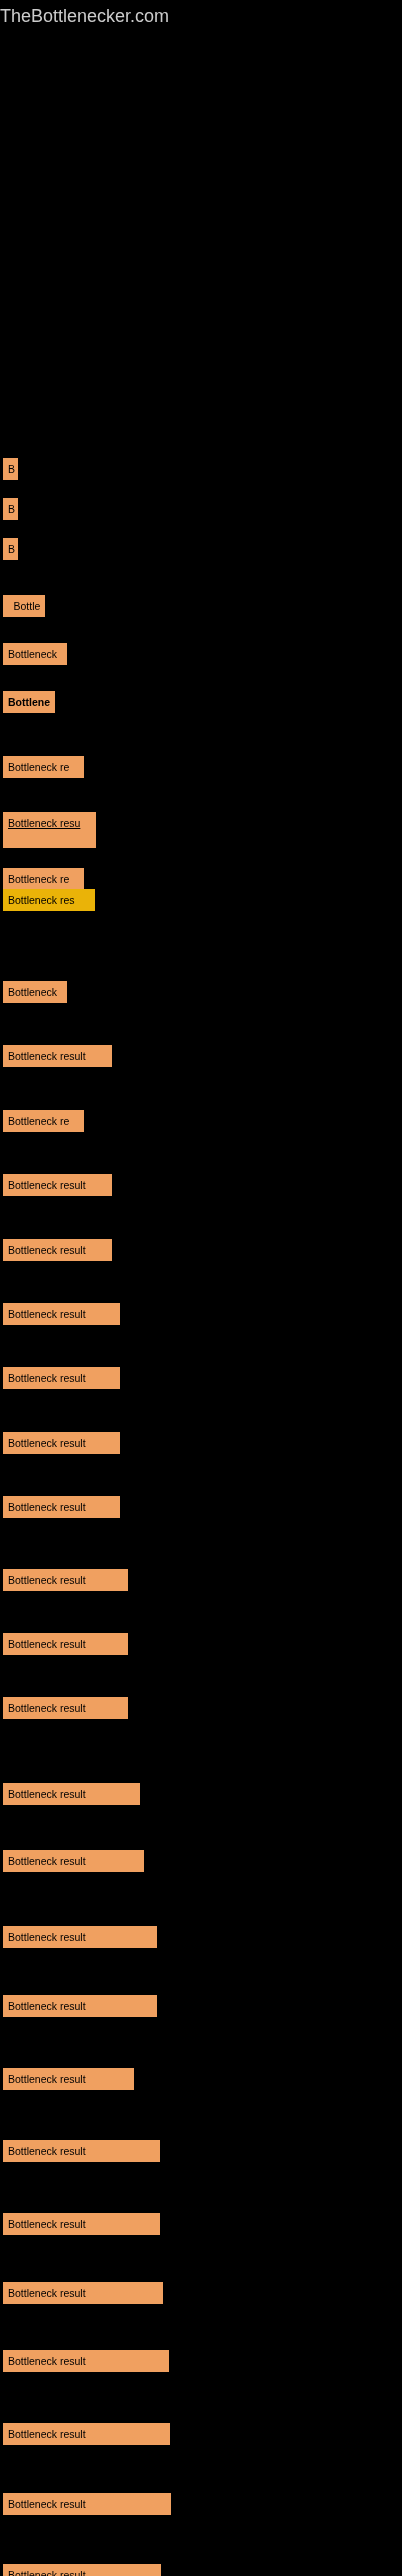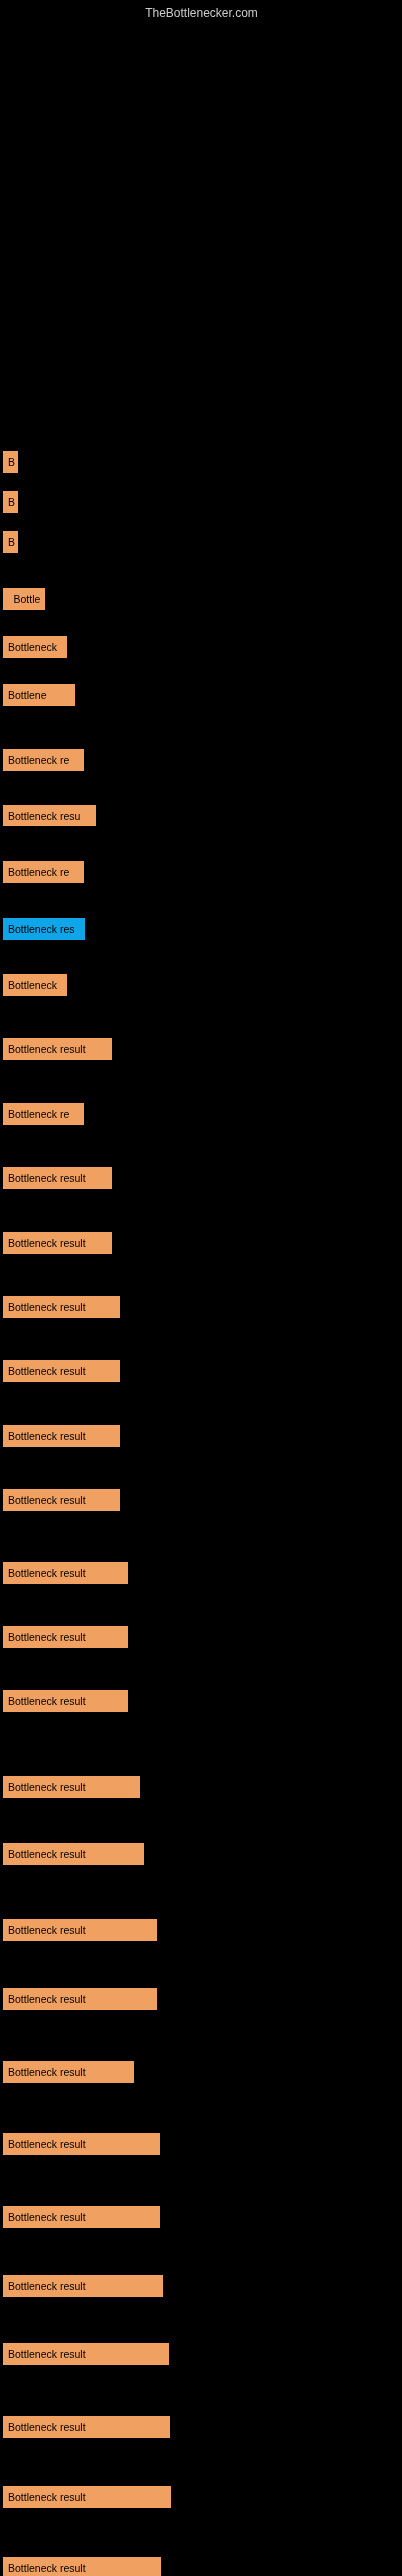--- a/index.html
+++ b/index.html
@@ -18,8 +18,7 @@
 
     .site-title {
       color: #cccccc;
-      font-size: 12px;
-      text-align: center;
+      font-size: 18px;
       padding-top: 6.4px;
       padding-bottom: 3.2px;
     }

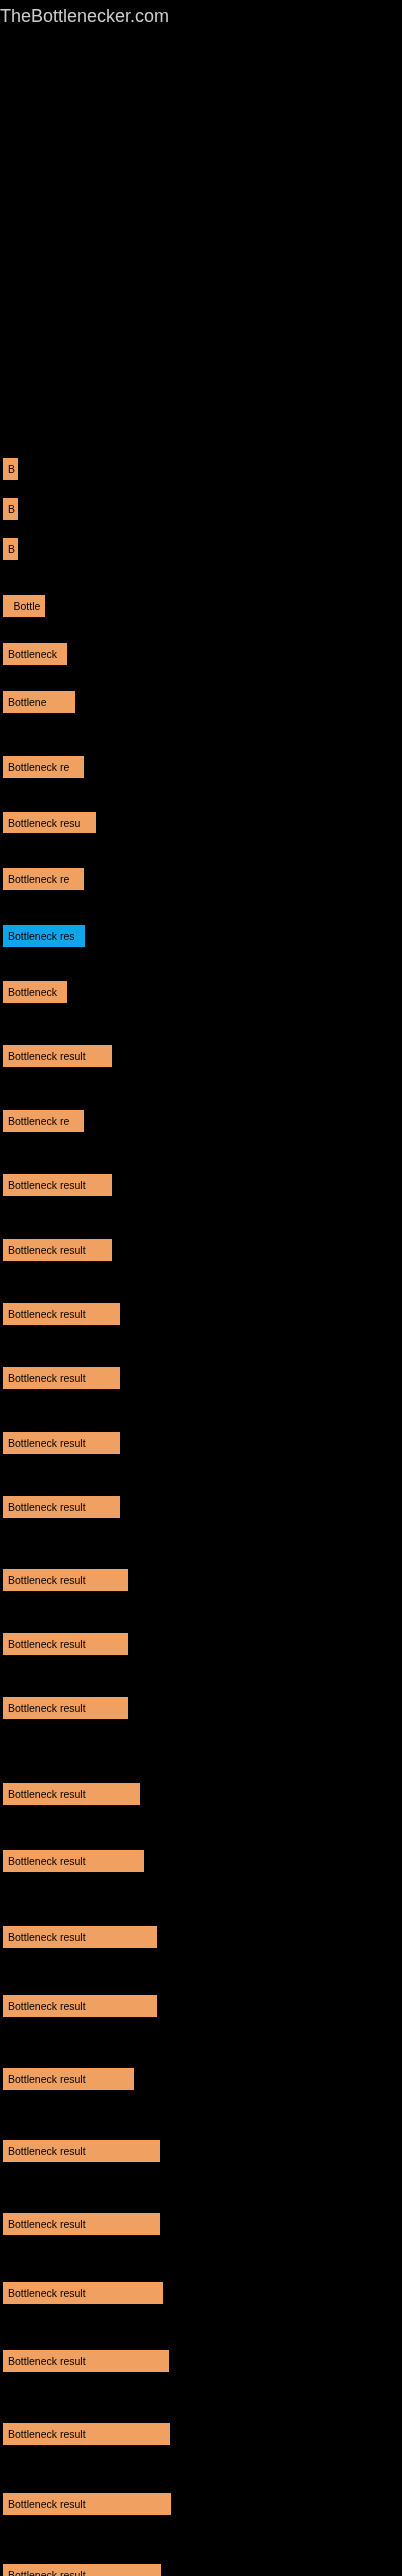--- a/index.html
+++ b/index.html
@@ -36,7 +36,7 @@
     <div style="position: absolute; top: 507px; left: 3.2px; width: 14.5px; background-color: rgb(240, 160, 96); color: rgb(0, 0, 0); font-size: 10.5px; padding: 3.2px 4.8px; white-space: nowrap; overflow: hidden; height: 22.5px; line-height: 16px;">B</div>
     <div style="position: absolute; top: 564px; left: 3.2px; width: 42px; background-color: rgb(240, 160, 96); color: rgb(0, 0, 0); font-size: 10.5px; padding: 3.2px 4.8px; white-space: nowrap; overflow: hidden; height: 22.5px; line-height: 16px; text-align: right;">Bottle</div>
     <div style="position: absolute; top: 612px; left: 3.2px; width: 64px; background-color: rgb(240, 160, 96); color: rgb(0, 0, 0); font-size: 10.5px; padding: 3.2px 4.8px; white-space: nowrap; overflow: hidden; height: 22.5px; line-height: 16px;">Bottleneck</div>
-    <div style="position: absolute; top: 660px; left: 3.2px; width: 72px; background-color: rgb(240, 160, 96); color: rgb(0, 0, 0); font-size: 10.5px; padding: 3.2px 4.8px; white-space: nowrap; overflow: hidden; height: 22.5px; line-height: 16px;">Bottlene</div>
+    <div style="position: absolute; top: 660px; left: 3.2px; width: 52px; background-color: rgb(240, 160, 96); color: rgb(0, 0, 0); font-size: 10.5px; padding: 3.2px 4.8px; white-space: nowrap; overflow: hidden; height: 22.5px; line-height: 16px; font-weight: bold;">Bottlene</div>
     <div style="position: absolute; top: 725px; left: 3.2px; width: 81px; background-color: rgb(240, 160, 96); color: rgb(0, 0, 0); font-size: 10.5px; padding: 3.2px 4.8px; white-space: nowrap; overflow: hidden; height: 22.5px; line-height: 16px;">Bottleneck re</div>
     <div style="position: absolute; top: 781px; left: 3.2px; width: 93px; background-color: rgb(240, 160, 96); color: rgb(0, 0, 0); font-size: 10.5px; padding: 3.2px 4.8px; white-space: nowrap; overflow: hidden; height: 21px; line-height: 16px;">Bottleneck resu</div>
     <div style="position: absolute; top: 837px; left: 3.2px; width: 81px; background-color: rgb(240, 160, 96); color: rgb(0, 0, 0); font-size: 10.5px; padding: 3.2px 4.8px; white-space: nowrap; overflow: hidden; height: 22.5px; line-height: 16px;">Bottleneck re</div>

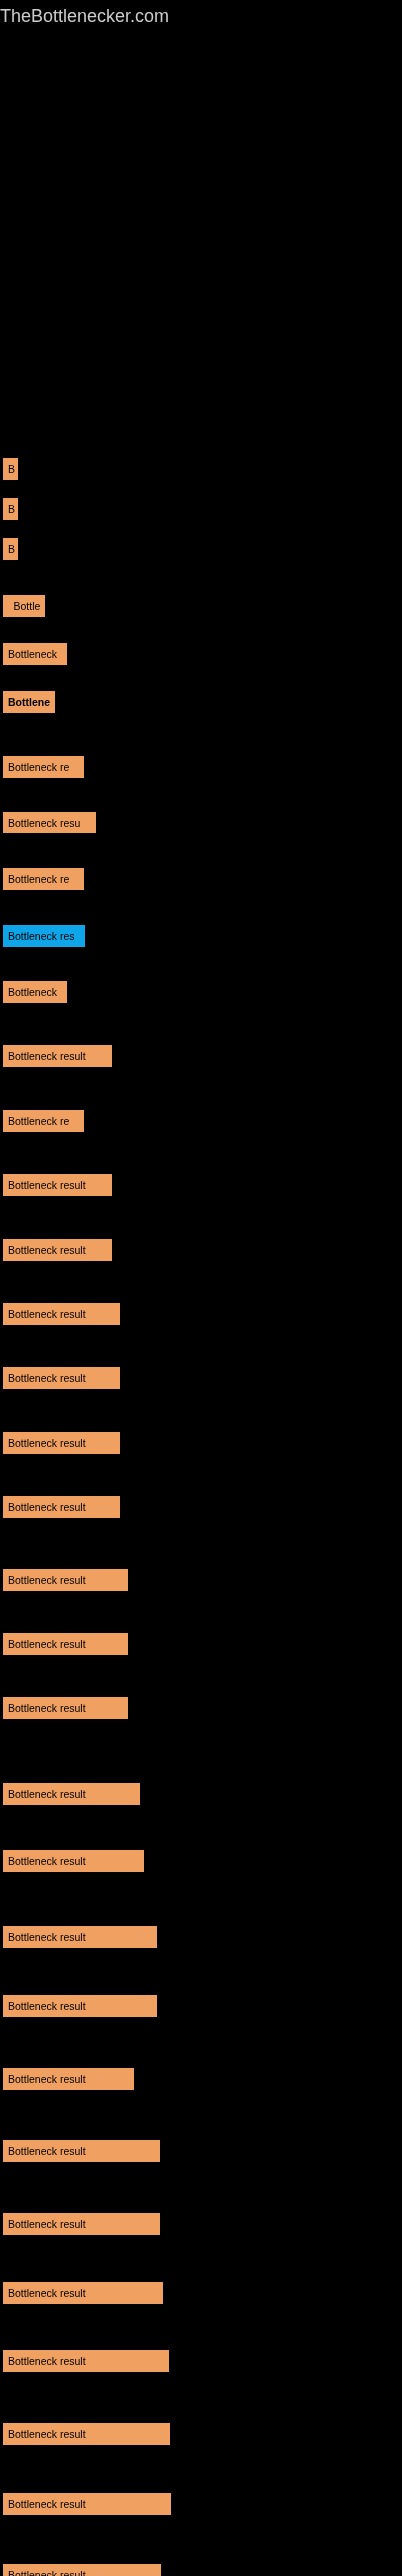--- a/index.html
+++ b/index.html
@@ -38,7 +38,7 @@
     <div style="position: absolute; top: 612px; left: 3.2px; width: 64px; background-color: rgb(240, 160, 96); color: rgb(0, 0, 0); font-size: 10.5px; padding: 3.2px 4.8px; white-space: nowrap; overflow: hidden; height: 22.5px; line-height: 16px;">Bottleneck</div>
     <div style="position: absolute; top: 660px; left: 3.2px; width: 52px; background-color: rgb(240, 160, 96); color: rgb(0, 0, 0); font-size: 10.5px; padding: 3.2px 4.8px; white-space: nowrap; overflow: hidden; height: 22.5px; line-height: 16px; font-weight: bold;">Bottlene</div>
     <div style="position: absolute; top: 725px; left: 3.2px; width: 81px; background-color: rgb(240, 160, 96); color: rgb(0, 0, 0); font-size: 10.5px; padding: 3.2px 4.8px; white-space: nowrap; overflow: hidden; height: 22.5px; line-height: 16px;">Bottleneck re</div>
-    <div style="position: absolute; top: 781px; left: 3.2px; width: 93px; background-color: rgb(240, 160, 96); color: rgb(0, 0, 0); font-size: 10.5px; padding: 3.2px 4.8px; white-space: nowrap; overflow: hidden; height: 21px; line-height: 16px;">Bottleneck resu</div>
+    <div style="position: absolute; top: 781px; left: 3.2px; width: 93px; background-color: rgb(240, 160, 96); color: rgb(0, 0, 0); font-size: 10.5px; padding: 3.2px 4.8px; white-space: nowrap; overflow: hidden; height: 36px; line-height: 16px; text-decoration: underline;">Bottleneck resu</div>
     <div style="position: absolute; top: 837px; left: 3.2px; width: 81px; background-color: rgb(240, 160, 96); color: rgb(0, 0, 0); font-size: 10.5px; padding: 3.2px 4.8px; white-space: nowrap; overflow: hidden; height: 22.5px; line-height: 16px;">Bottleneck re</div>
     <div style="position: absolute; top: 894px; left: 3.2px; width: 82px; background-color: #0ea5e9; color: rgb(0, 0, 0); font-size: 10.5px; padding: 3.2px 4.8px; white-space: nowrap; overflow: hidden; height: 22.5px; line-height: 16px;">Bottleneck res</div>
     <div style="position: absolute; top: 950px; left: 3.2px; width: 64px; background-color: rgb(240, 160, 96); color: rgb(0, 0, 0); font-size: 10.5px; padding: 3.2px 4.8px; white-space: nowrap; overflow: hidden; height: 22.5px; line-height: 16px;">Bottleneck</div>

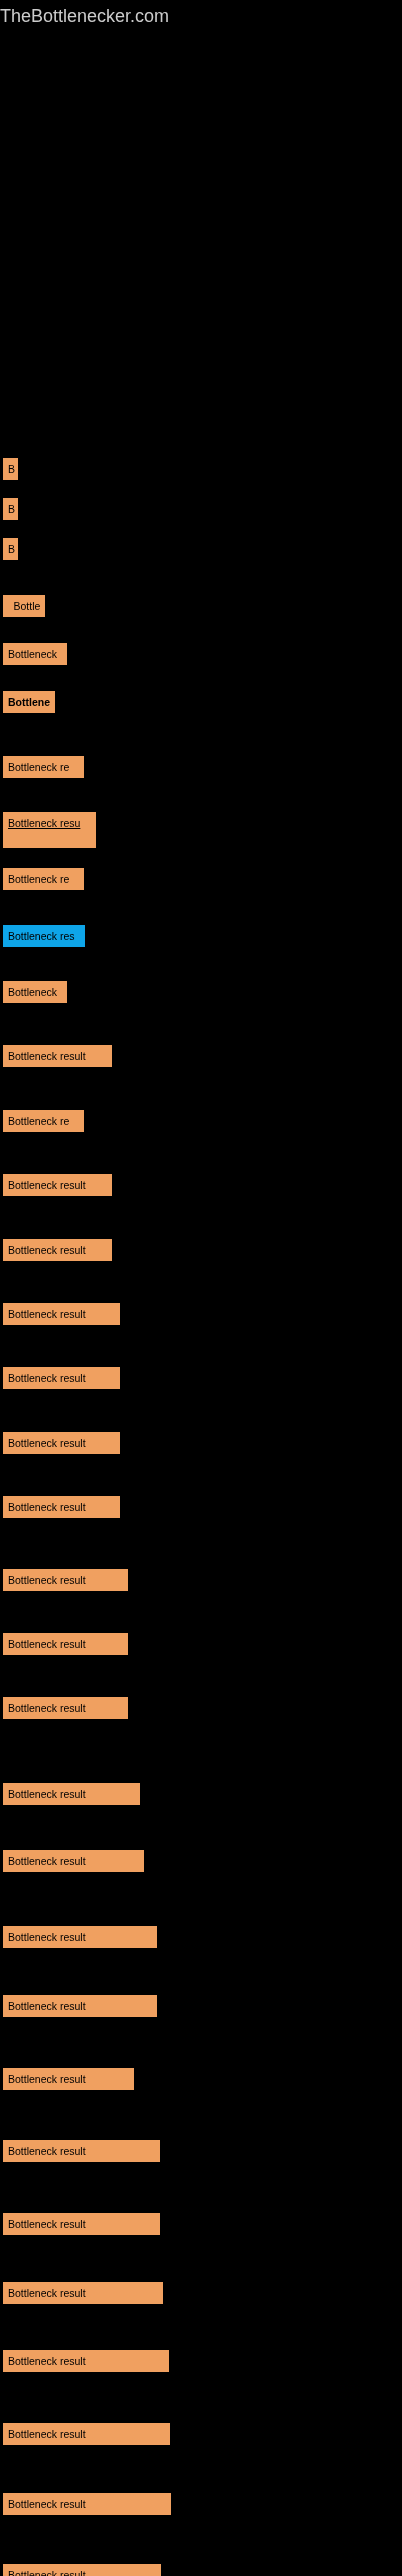--- a/index.html
+++ b/index.html
@@ -40,7 +40,7 @@
     <div style="position: absolute; top: 725px; left: 3.2px; width: 81px; background-color: rgb(240, 160, 96); color: rgb(0, 0, 0); font-size: 10.5px; padding: 3.2px 4.8px; white-space: nowrap; overflow: hidden; height: 22.5px; line-height: 16px;">Bottleneck re</div>
     <div style="position: absolute; top: 781px; left: 3.2px; width: 93px; background-color: rgb(240, 160, 96); color: rgb(0, 0, 0); font-size: 10.5px; padding: 3.2px 4.8px; white-space: nowrap; overflow: hidden; height: 36px; line-height: 16px; text-decoration: underline;">Bottleneck resu</div>
     <div style="position: absolute; top: 837px; left: 3.2px; width: 81px; background-color: rgb(240, 160, 96); color: rgb(0, 0, 0); font-size: 10.5px; padding: 3.2px 4.8px; white-space: nowrap; overflow: hidden; height: 22.5px; line-height: 16px;">Bottleneck re</div>
-    <div style="position: absolute; top: 894px; left: 3.2px; width: 82px; background-color: #0ea5e9; color: rgb(0, 0, 0); font-size: 10.5px; padding: 3.2px 4.8px; white-space: nowrap; overflow: hidden; height: 22.5px; line-height: 16px;">Bottleneck res</div>
+    <div style="position: absolute; top: 858px; left: 3.2px; width: 92px; background-color: #eab308; color: rgb(0, 0, 0); font-size: 10.5px; padding: 3.2px 4.8px; white-space: nowrap; overflow: hidden; height: 22.5px; line-height: 16px;">Bottleneck res</div>
     <div style="position: absolute; top: 950px; left: 3.2px; width: 64px; background-color: rgb(240, 160, 96); color: rgb(0, 0, 0); font-size: 10.5px; padding: 3.2px 4.8px; white-space: nowrap; overflow: hidden; height: 22.5px; line-height: 16px;">Bottleneck</div>
     <div style="position: absolute; top: 1014px; left: 3.2px; width: 109px; background-color: rgb(240, 160, 96); color: rgb(0, 0, 0); font-size: 10.5px; padding: 3.2px 4.8px; white-space: nowrap; overflow: hidden; height: 22.5px; line-height: 16px;">Bottleneck result</div>
     <div style="position: absolute; top: 1079px; left: 3.2px; width: 81px; background-color: rgb(240, 160, 96); color: rgb(0, 0, 0); font-size: 10.5px; padding: 3.2px 4.8px; white-space: nowrap; overflow: hidden; height: 22.5px; line-height: 16px;">Bottleneck re</div>

